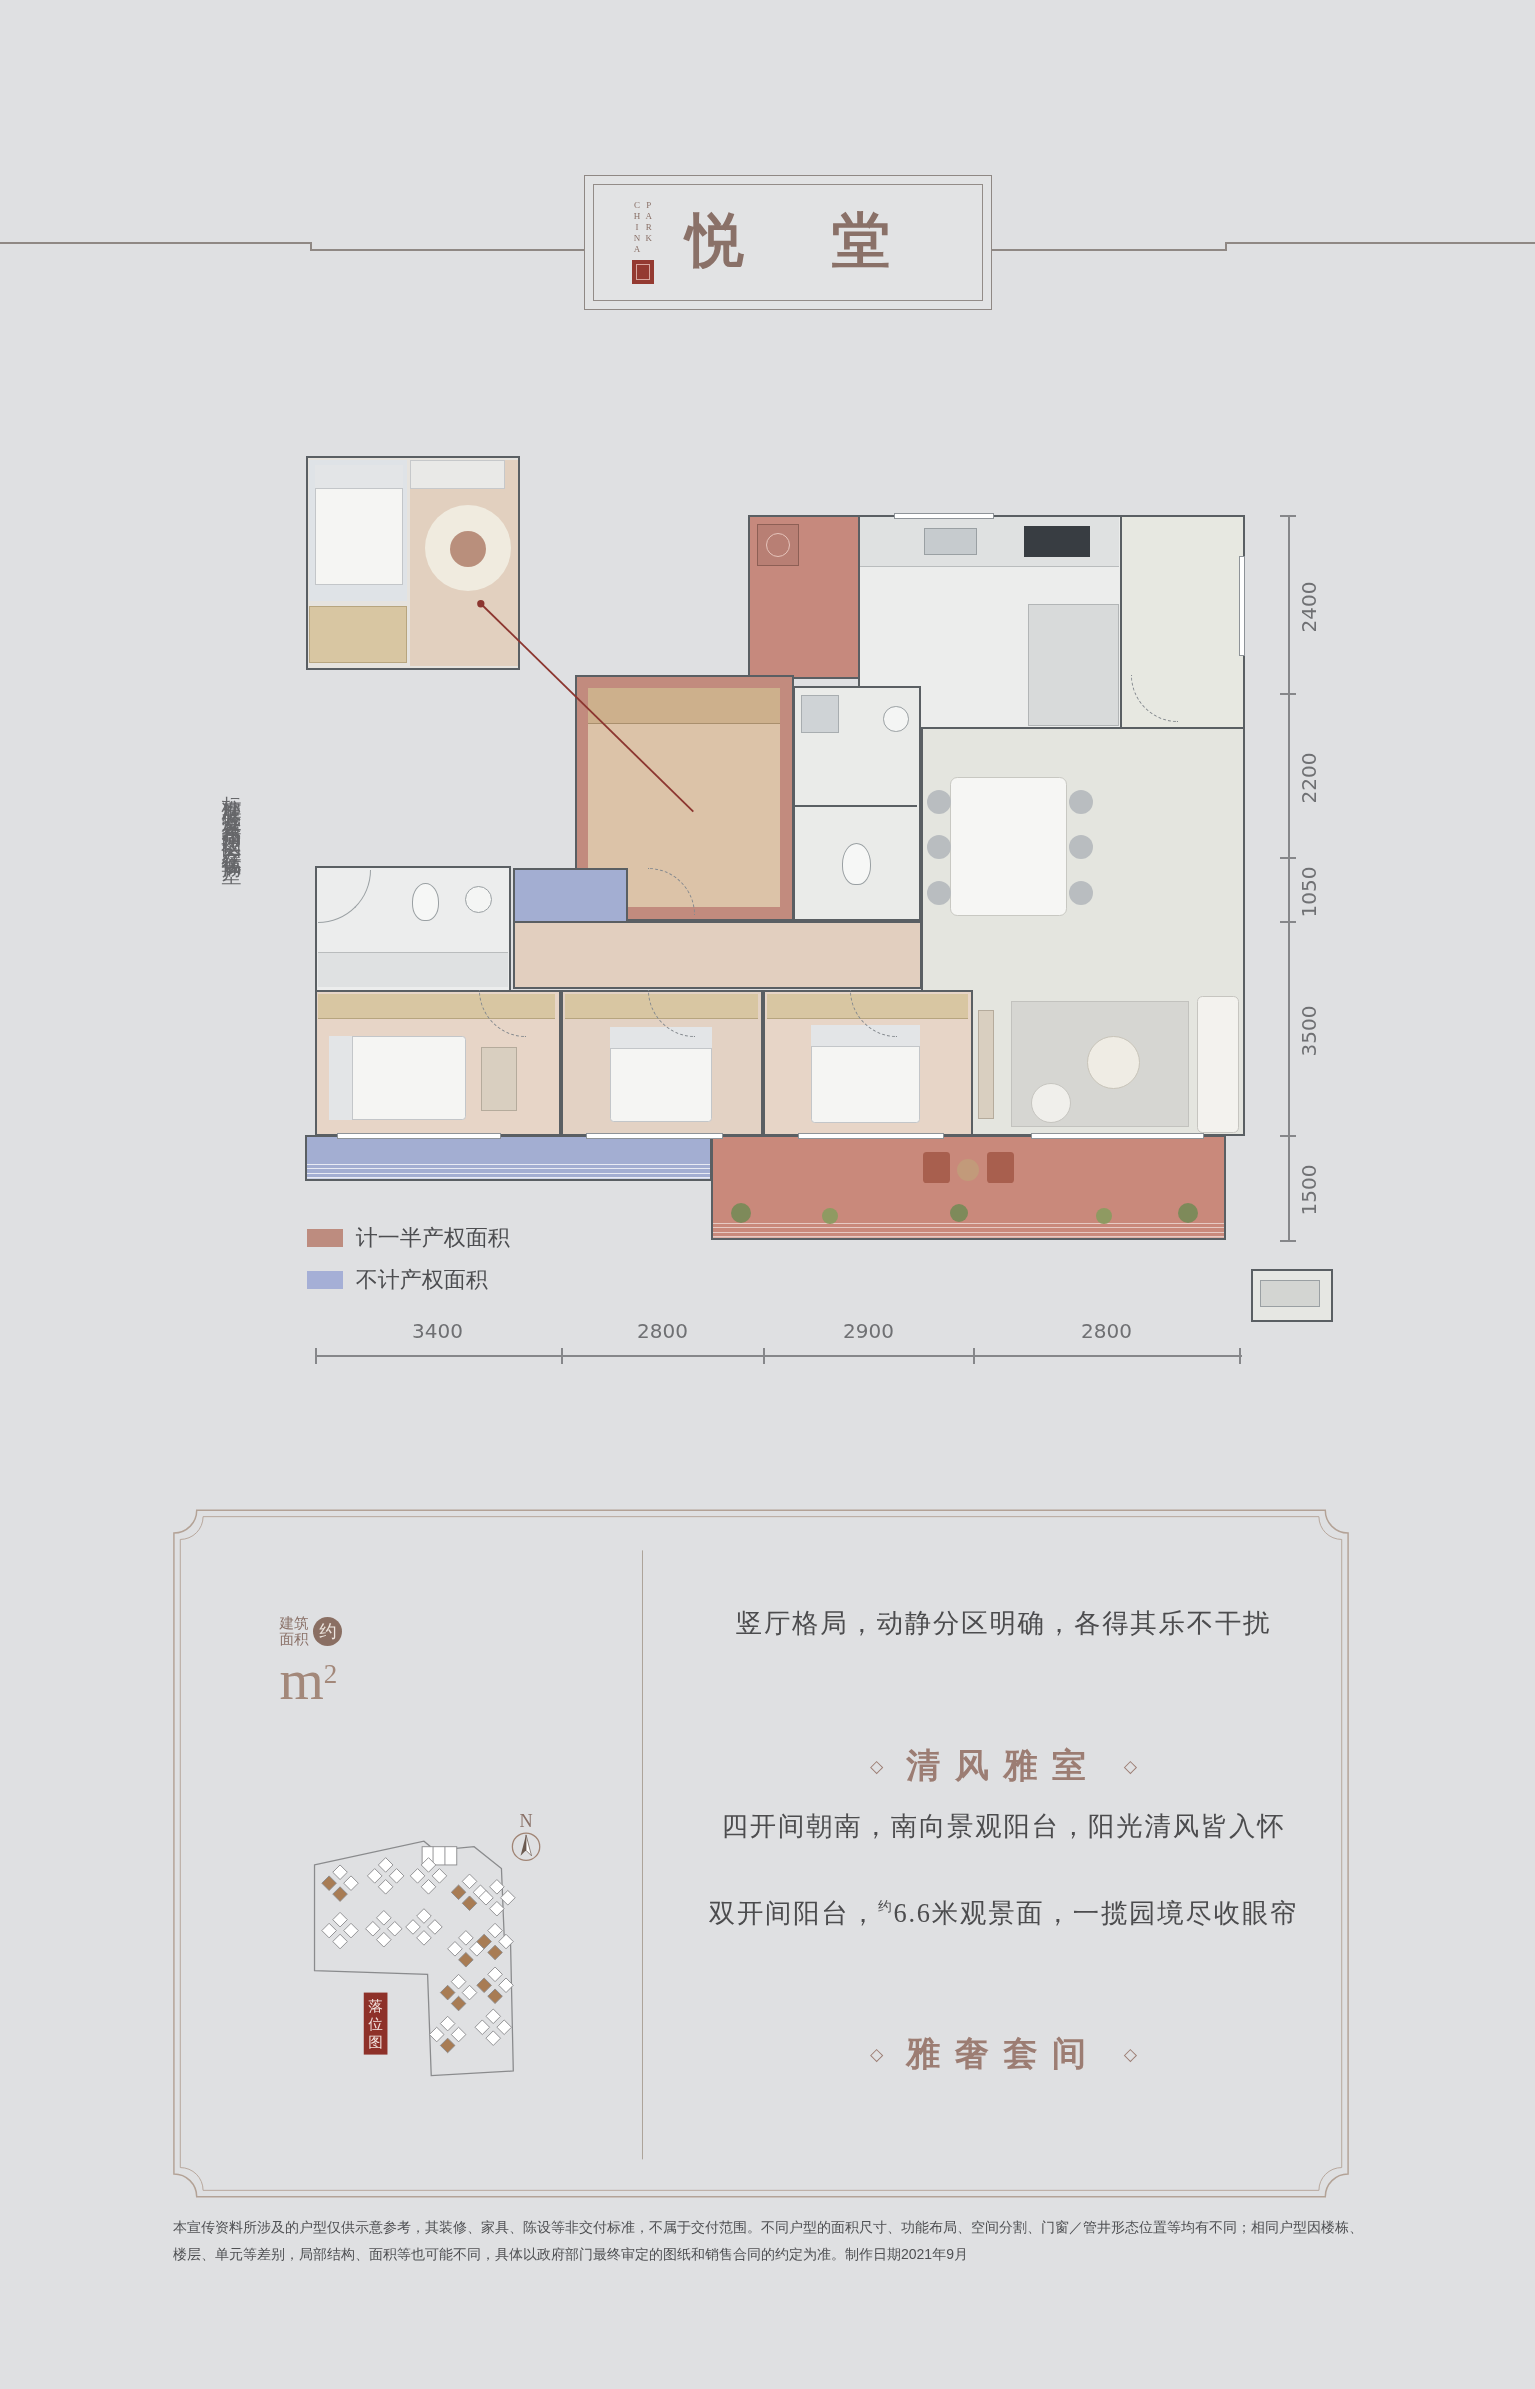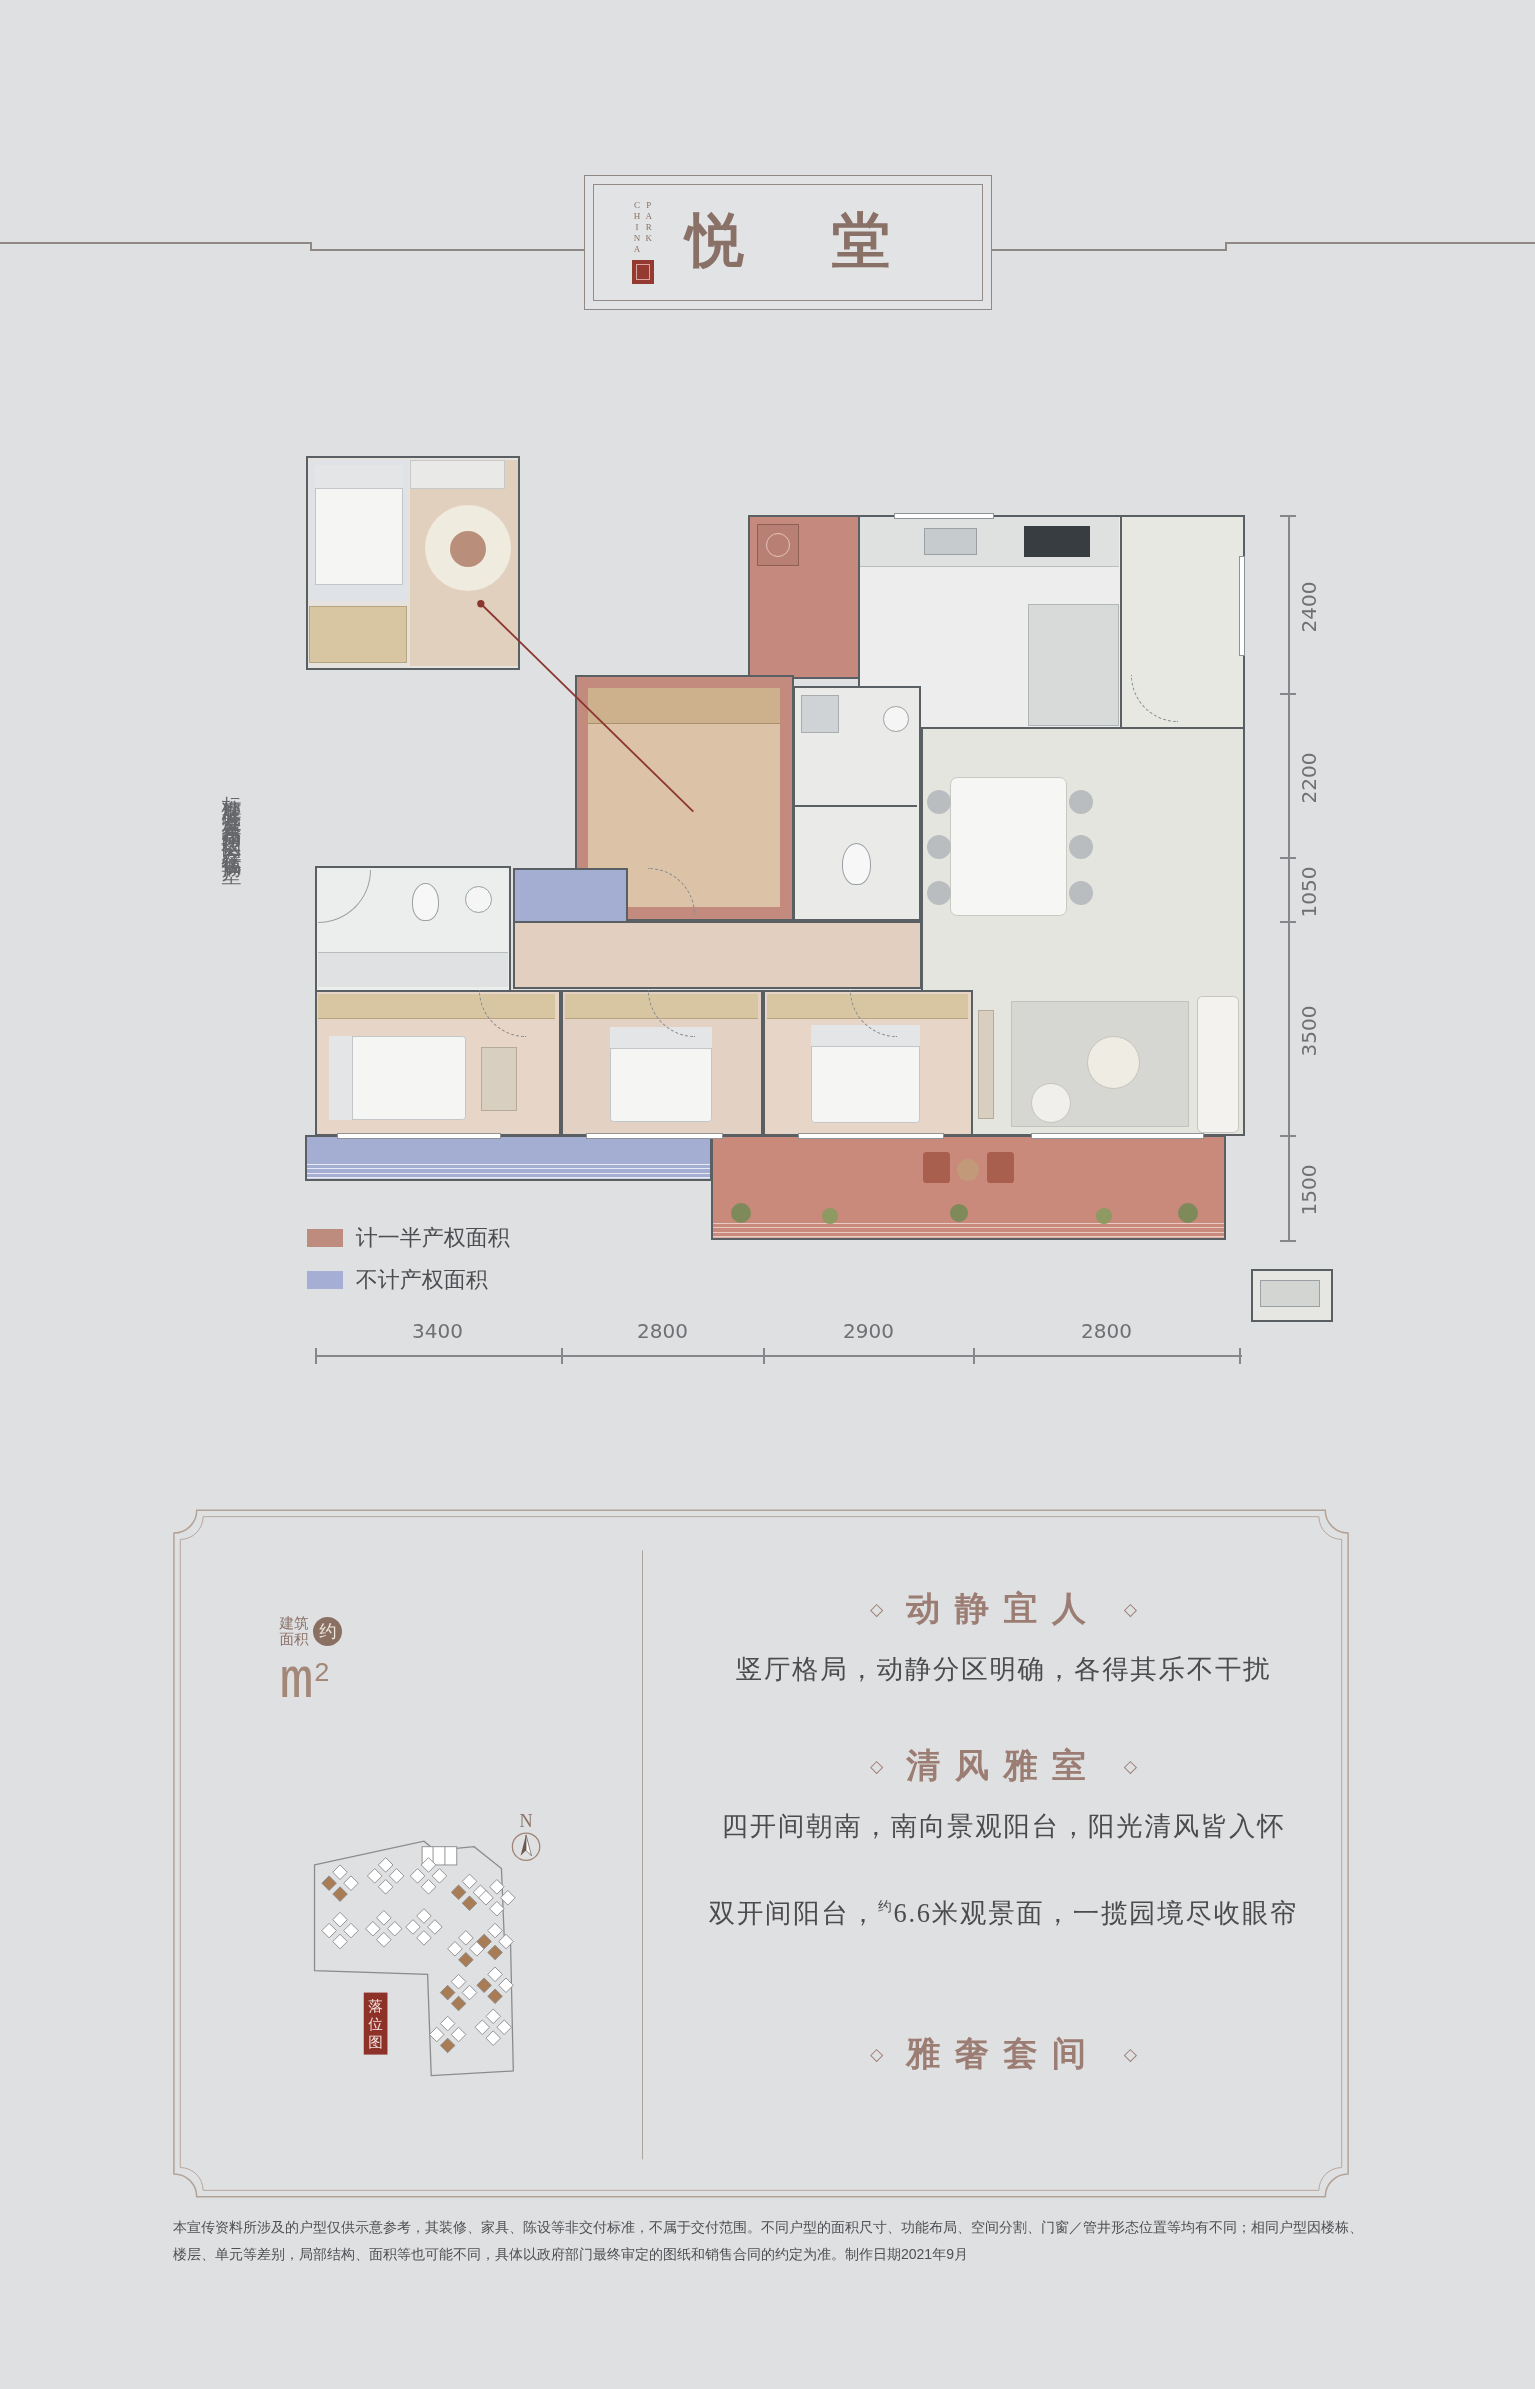--- a/index.html
+++ b/index.html
@@ -377,7 +377,6 @@
 
   <div class="features">
     <div class="feat" style="top:16.4px;">
-      <div class="feat-title"><span class="deco">◇</span> <span>动静宜人</span> <span class="deco">◇</span></div>
       <div class="feat-desc">竖厅格局，动静分区明确，各得其乐不干扰</div>
     </div>
     <div class="feat" style="top:173px;">

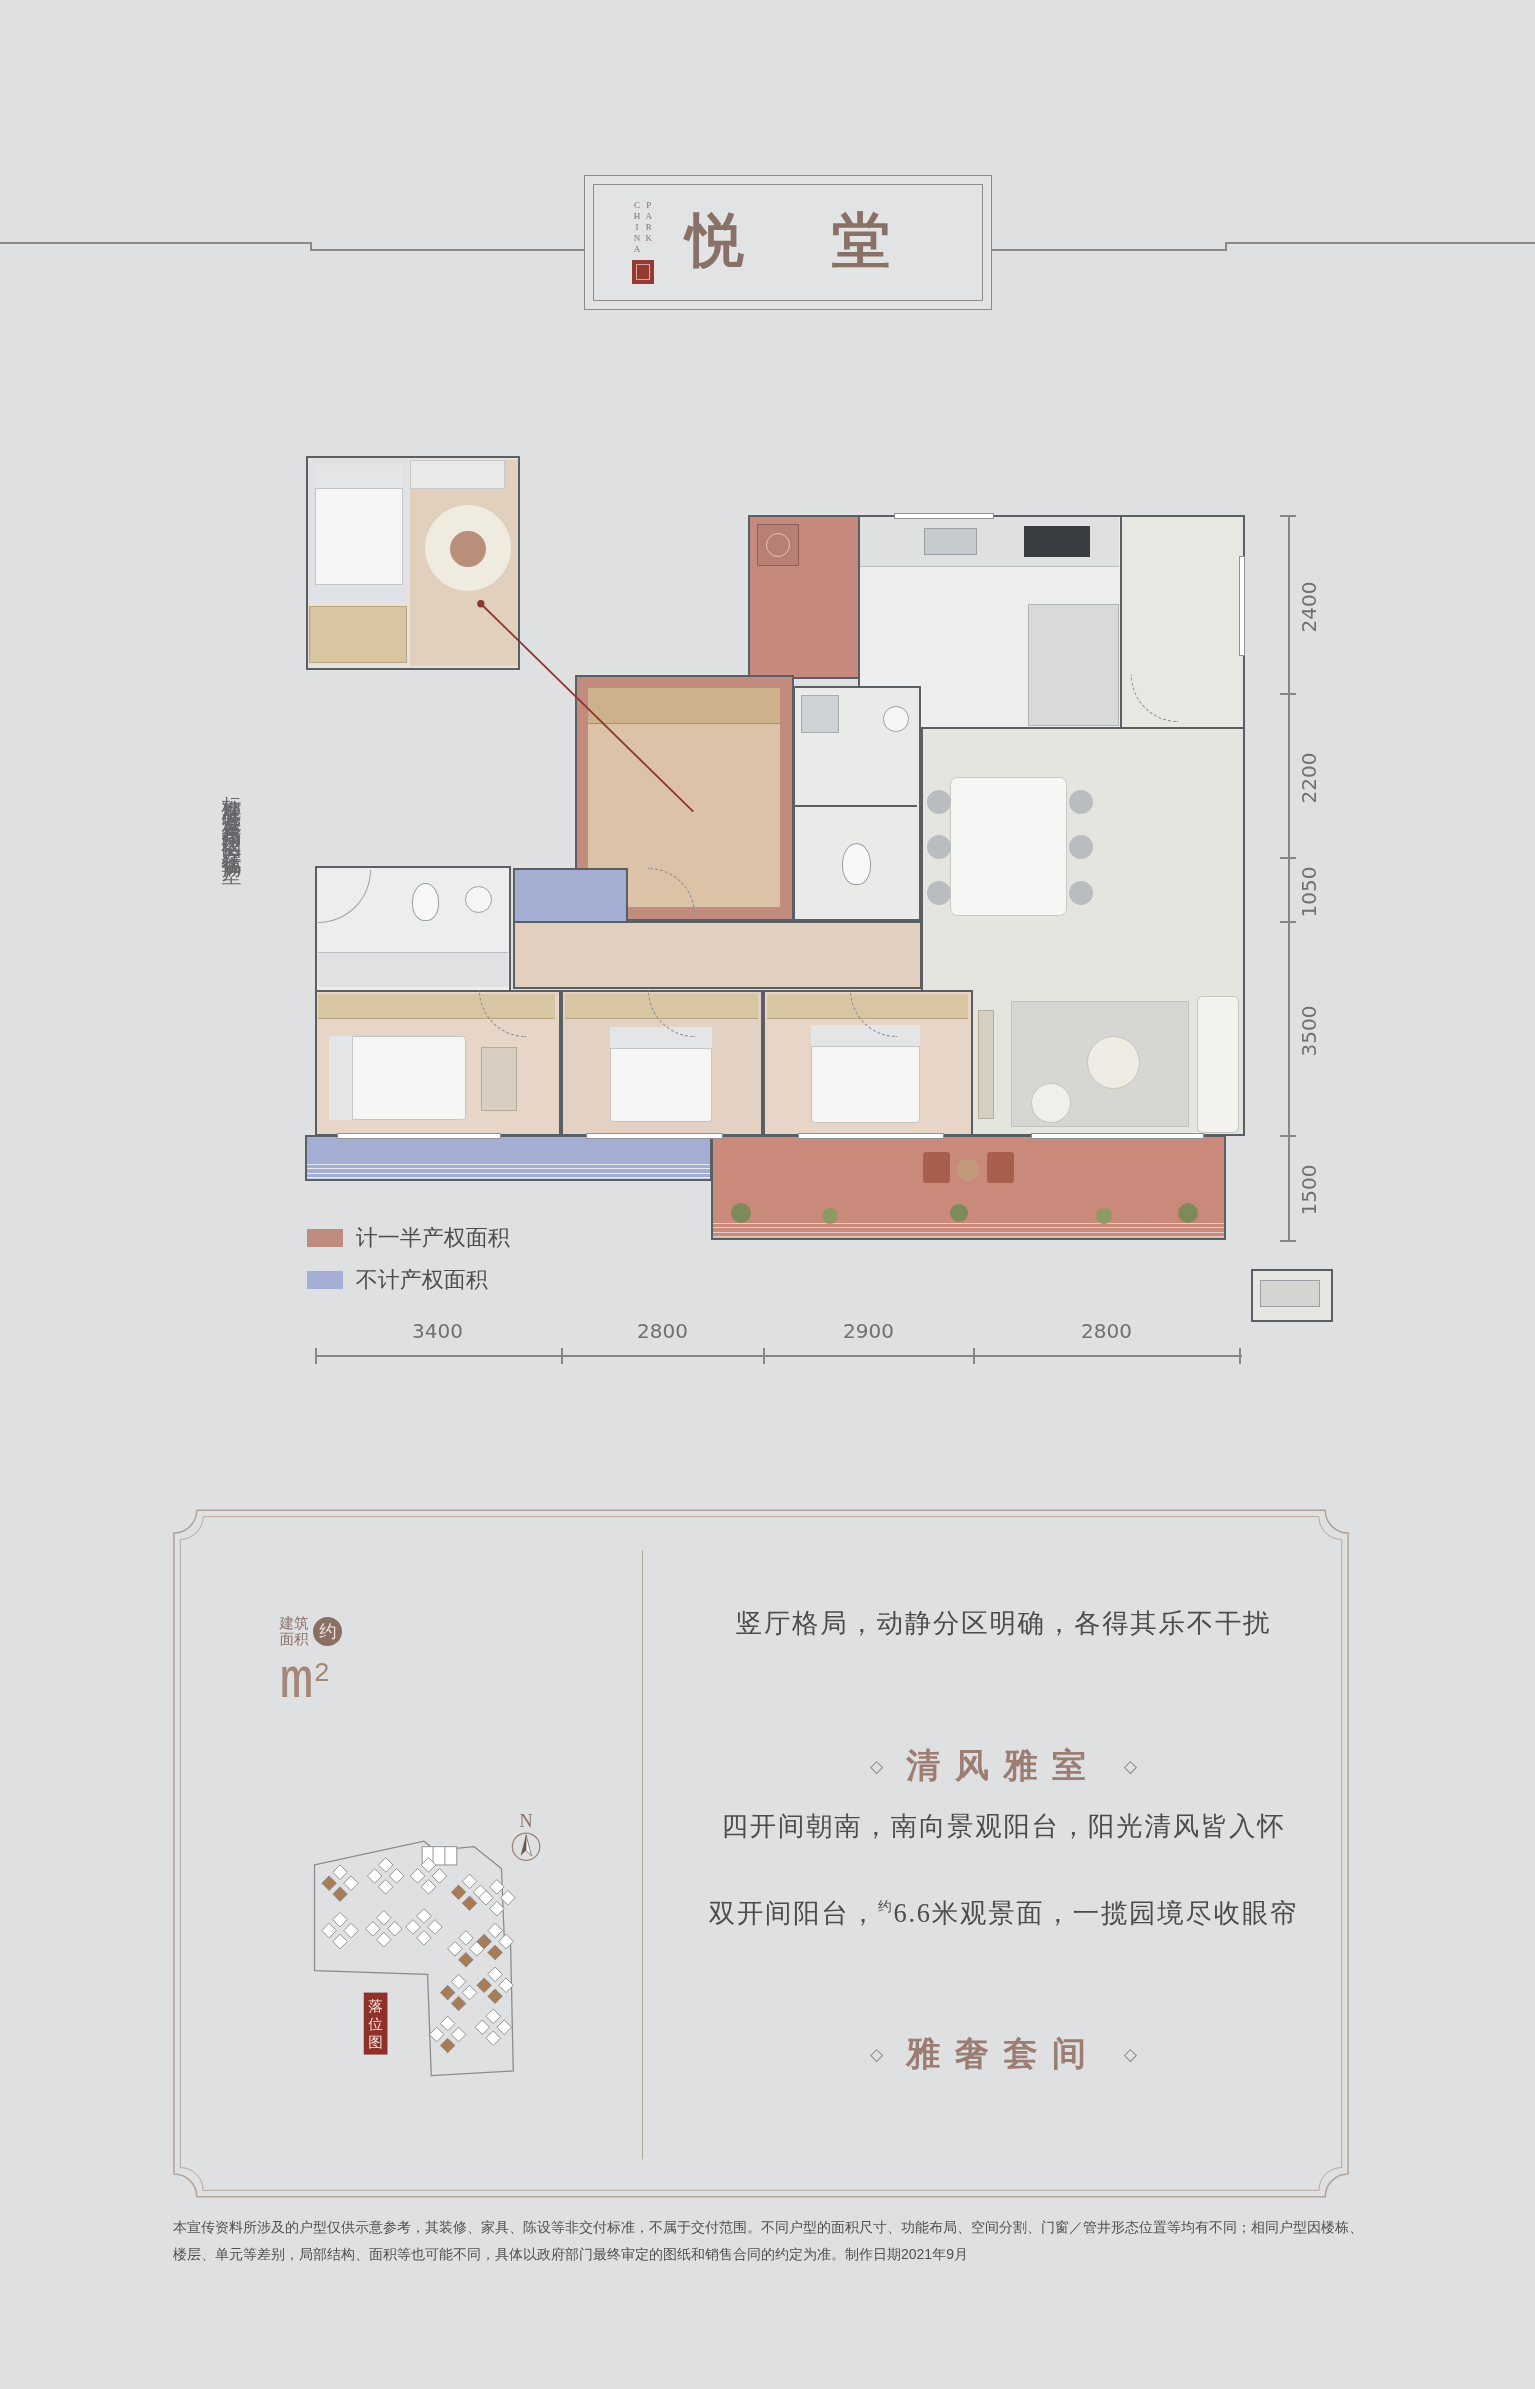--- a/index.html
+++ b/index.html
@@ -52,7 +52,7 @@
   .area-label{font-size:14.6px;line-height:16.4px;color:#8a7168;}
   .area-approx{width:29px;height:29px;margin-left:4.6px;background:#8a6f63;color:#ece5de;border-radius:50%;
                display:flex;align-items:center;justify-content:center;font-size:17.3px;}
-  .area-unit{font-size:57px;line-height:49px;color:#a3887a;margin-top:1.8px;font-family:Liberation Mono, monospace;}
+  .area-unit{font-size:57px;line-height:49px;color:#a3887a;margin-top:1.8px;}
   .area-exp{font-size:27px;vertical-align:16.4px;}
   .tagline{position:absolute;left:228px;top:1737px;width:420px;text-align:center;
            font-size:27px;letter-spacing:1.8px;color:#87695d;font-weight:bold;}

